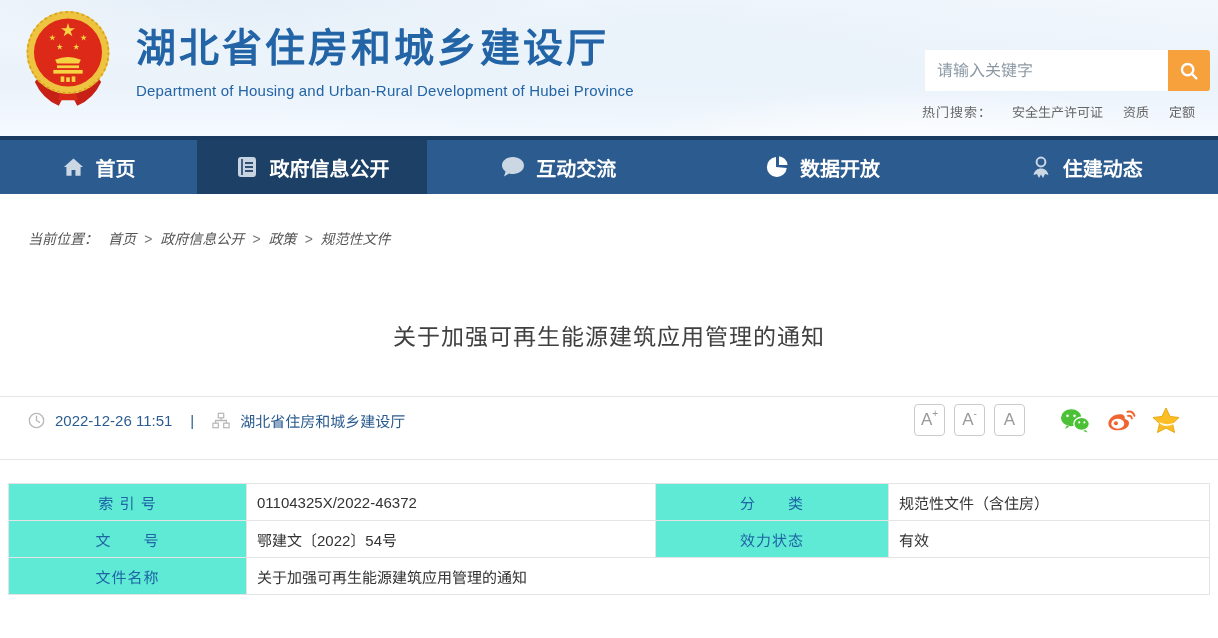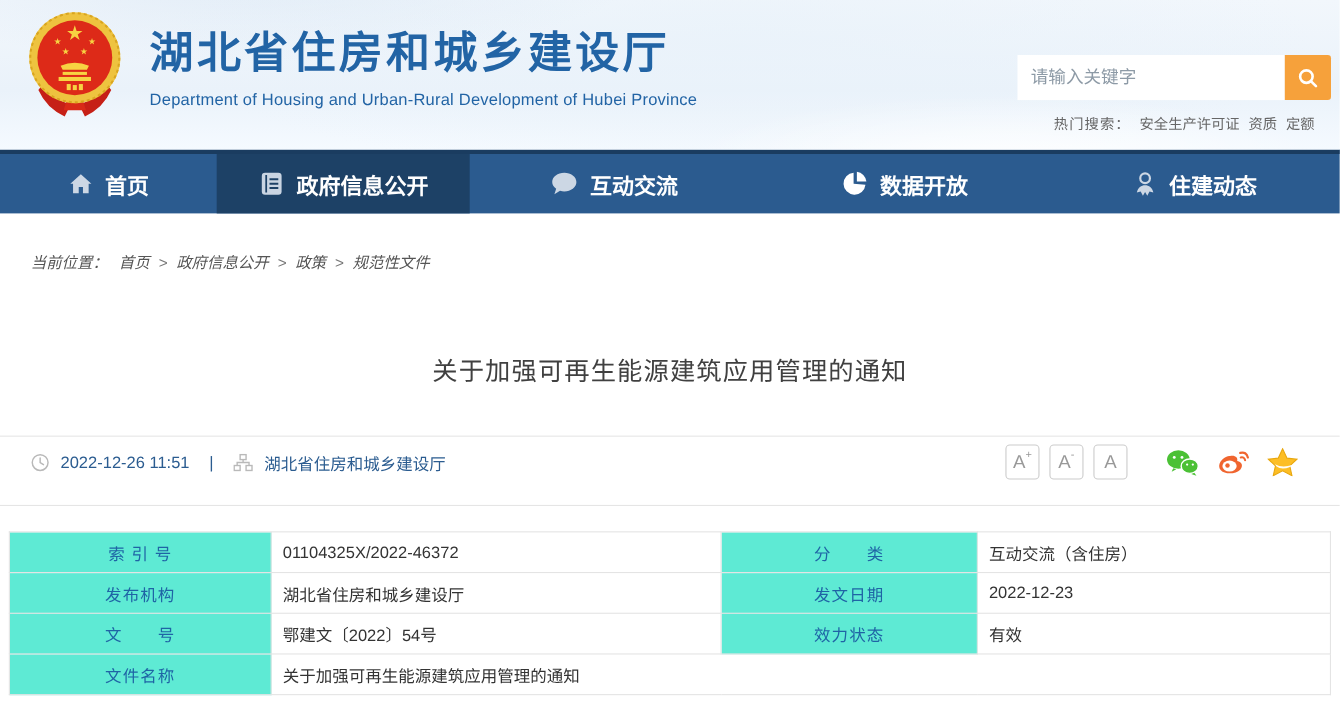--- a/index.html
+++ b/index.html
@@ -34,7 +34,7 @@
     display:flex; align-items:center; justify-content:center; border-radius:0 3px 3px 0;
   }
   .hot-search{ position:absolute; right:23px; top:102px; font-size:13px; color:#666; }
-  .hot-search a{ color:#666; text-decoration:none; margin-left:8px; }
+  .hot-search a{ color:#666; text-decoration:none; margin-left:20px; }
   .hot-search .hs-label{ letter-spacing:1px; }
 
   

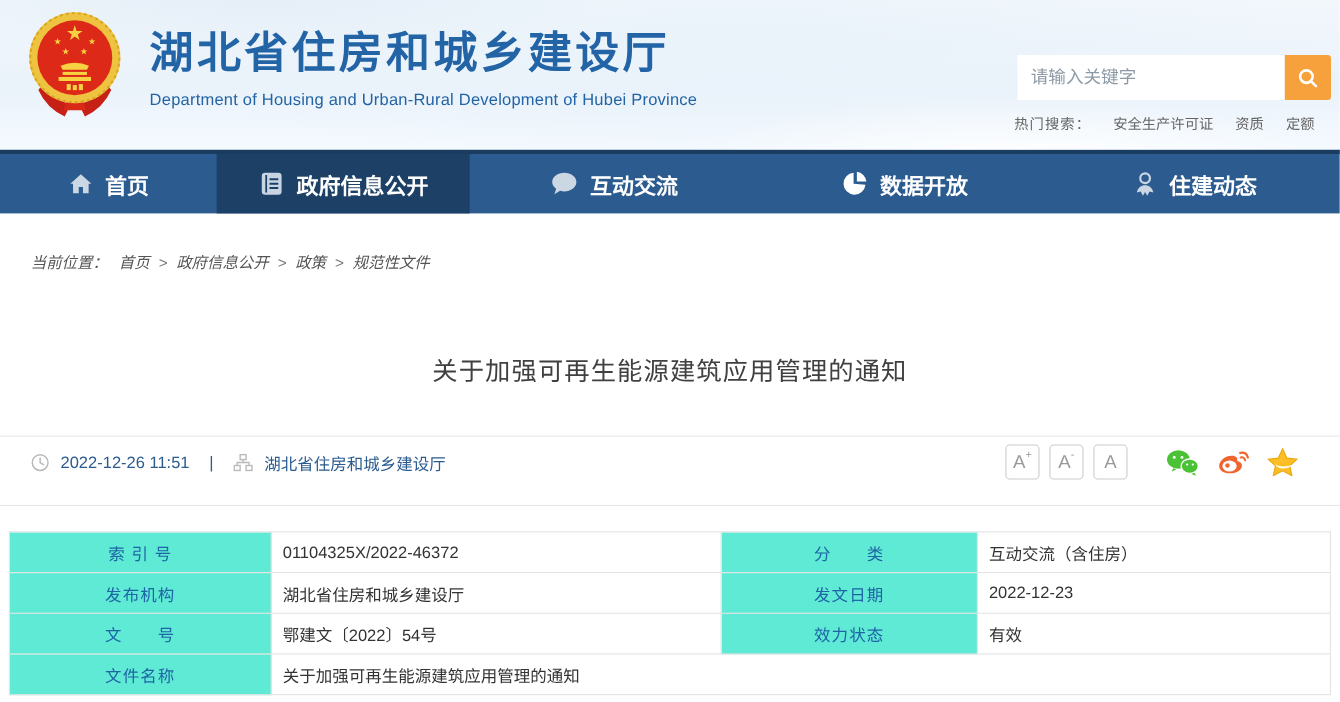--- a/index.html
+++ b/index.html
@@ -268,7 +268,7 @@
     <td class="lbl">索 引 号</td>
     <td class="val">01104325X/2022-46372</td>
     <td class="lbl">分　　类</td>
-    <td class="val">互动交流（含住房）</td>
+    <td class="val">规范性文件（含住房）</td>
   </tr>
   <tr>
     <td class="lbl">发布机构</td>

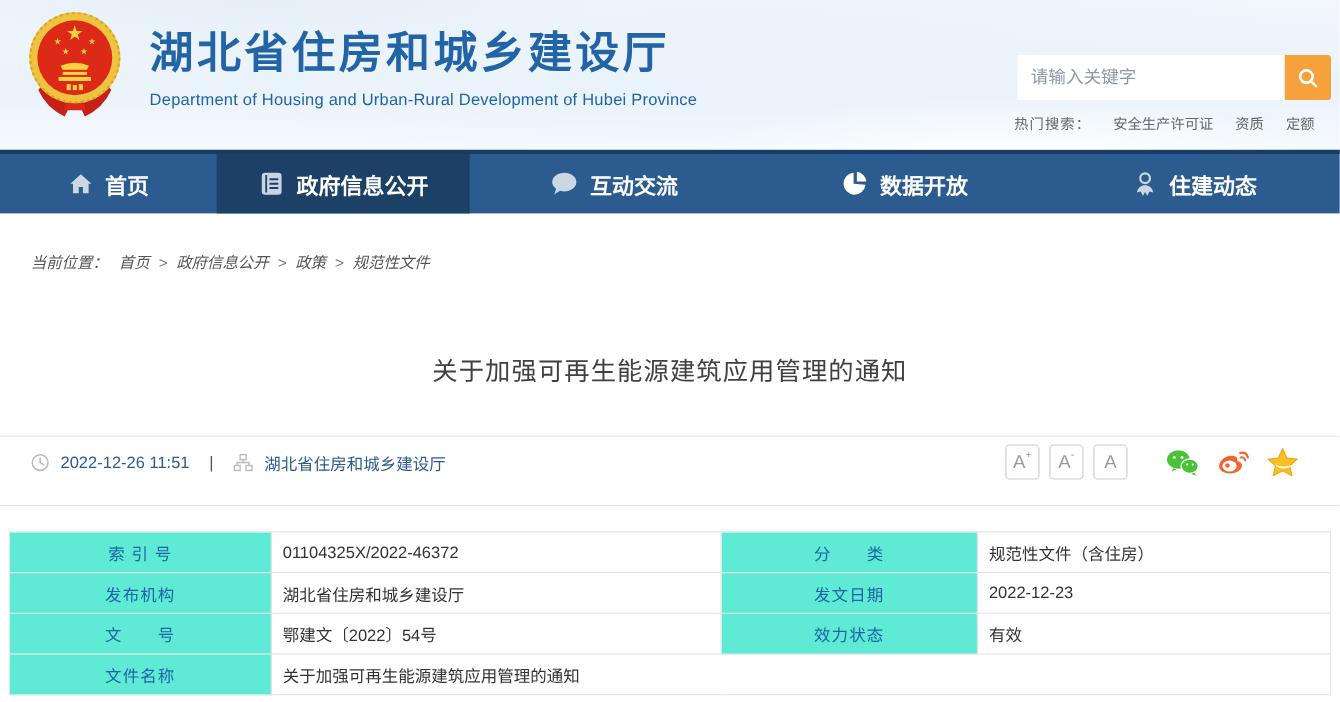--- a/index.html
+++ b/index.html
@@ -271,12 +271,6 @@
     <td class="val">规范性文件（含住房）</td>
   </tr>
   <tr>
-    <td class="lbl">发布机构</td>
-    <td class="val">湖北省住房和城乡建设厅</td>
-    <td class="lbl">发文日期</td>
-    <td class="val">2022-12-23</td>
-  </tr>
-  <tr>
     <td class="lbl">文　　号</td>
     <td class="val">鄂建文〔2022〕54号</td>
     <td class="lbl">效力状态</td>

